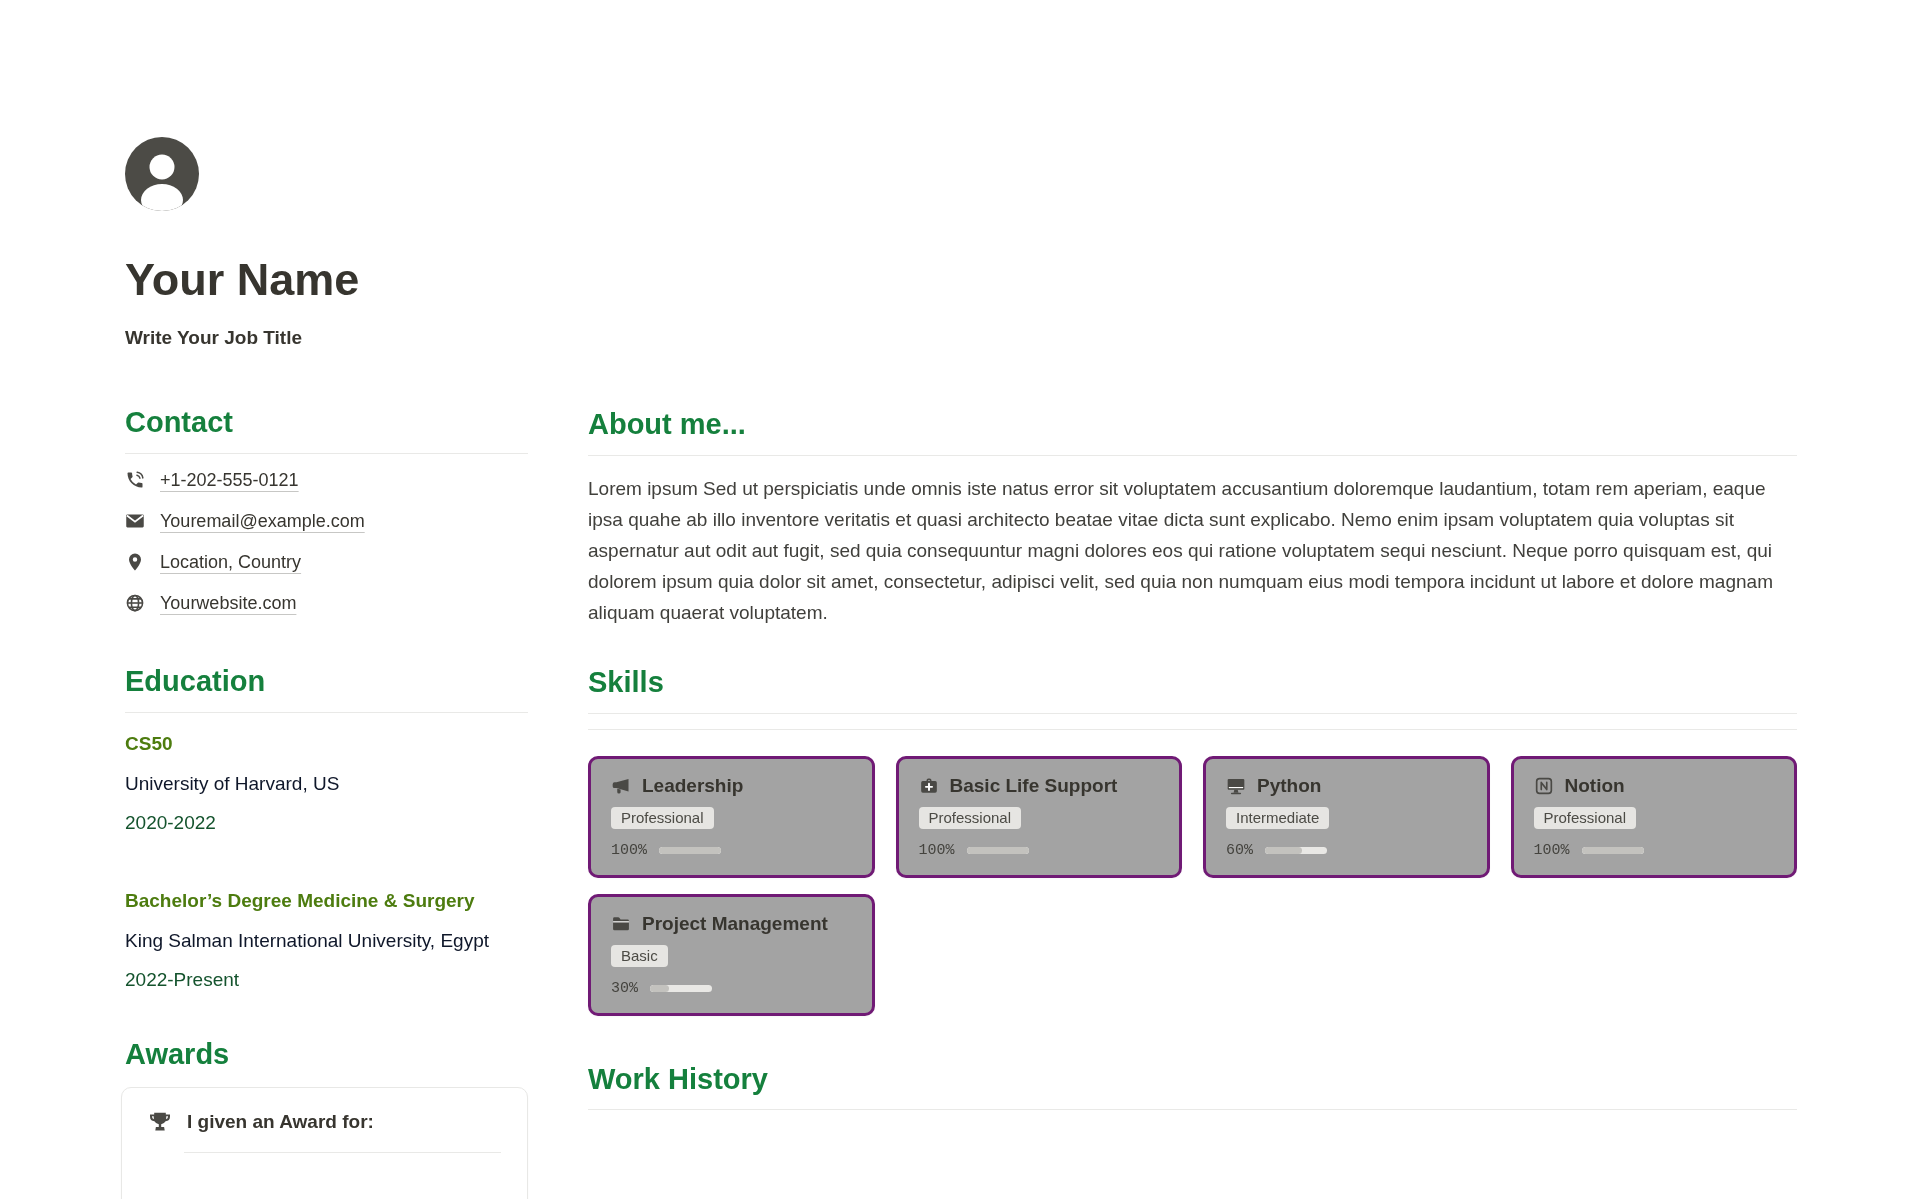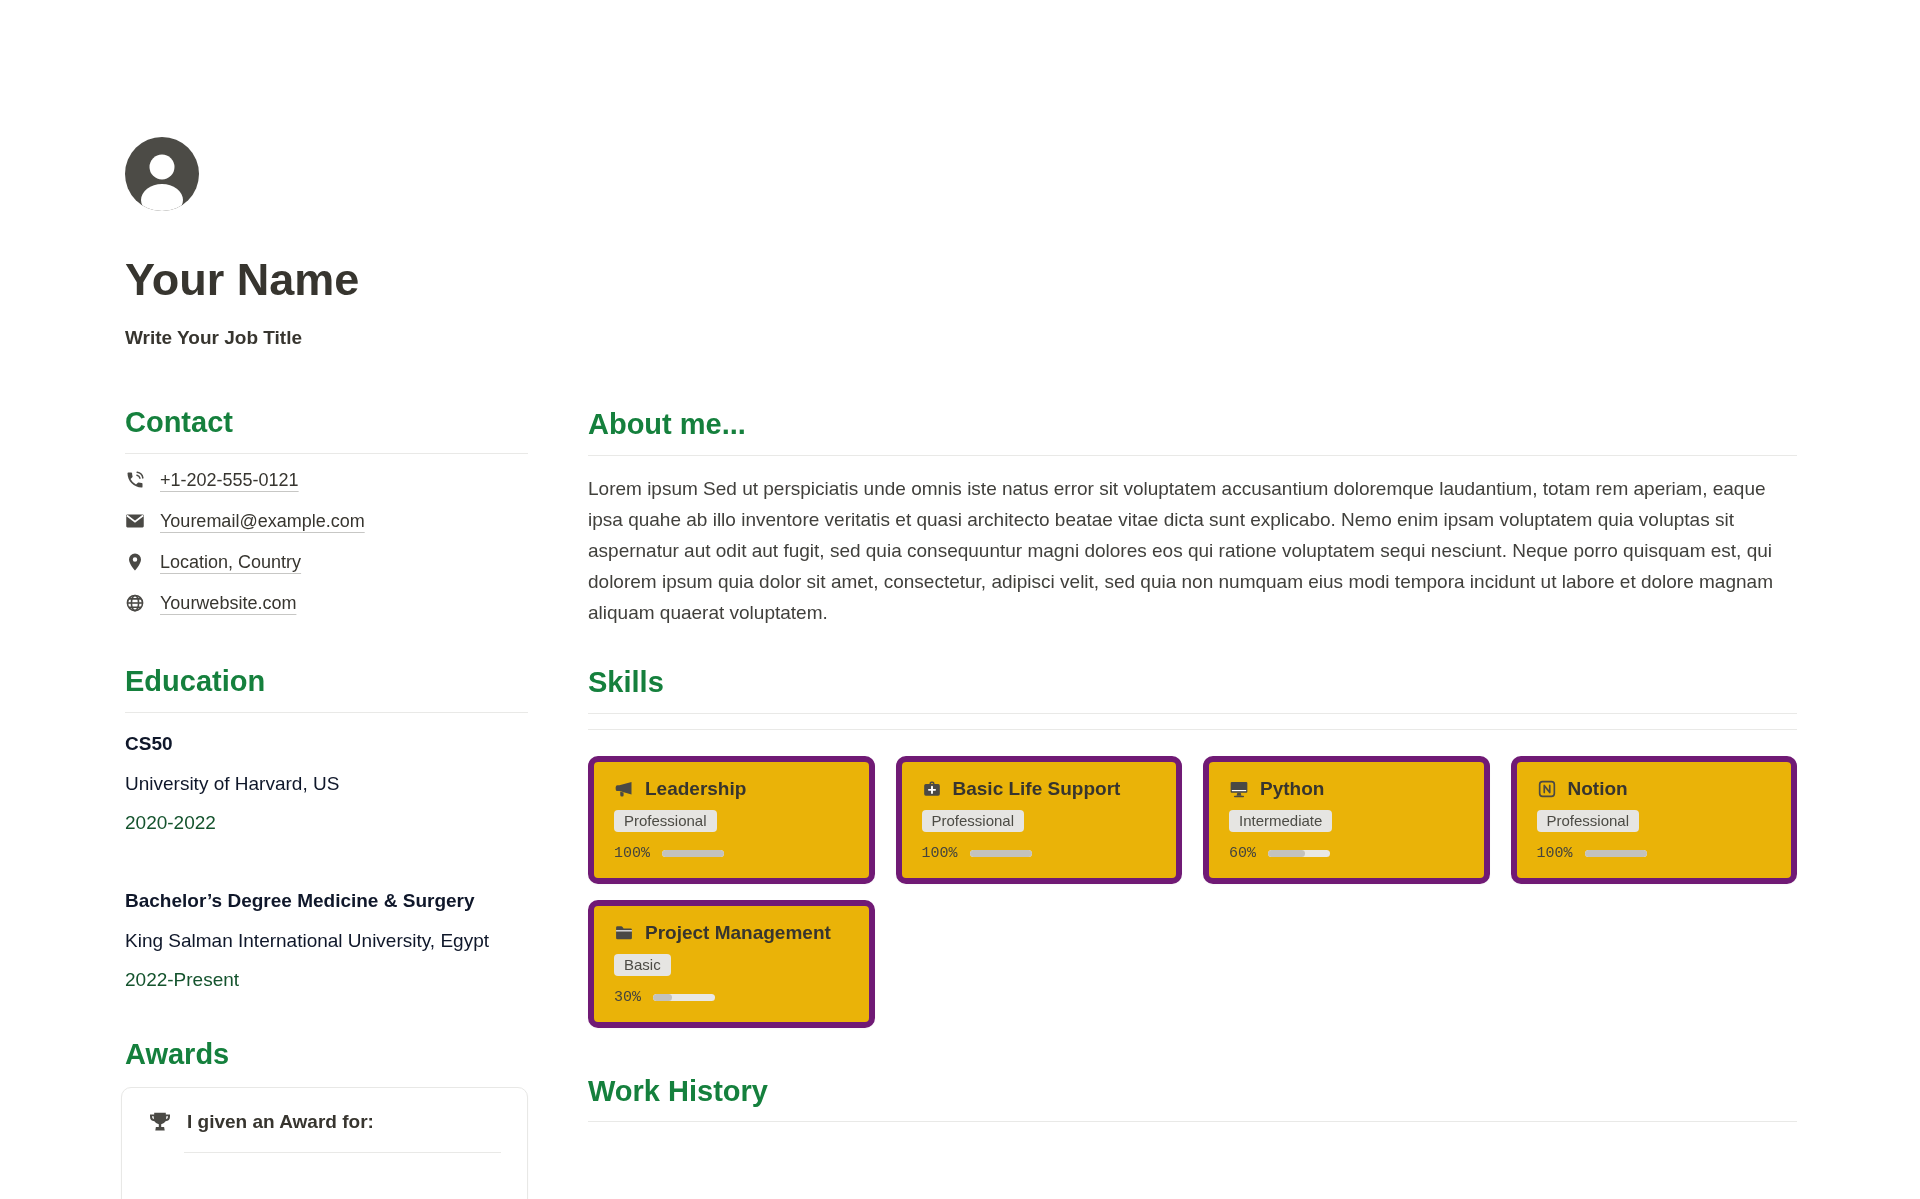--- a/index.html
+++ b/index.html
@@ -32,7 +32,7 @@
   .sec-education h2 { margin-top:40px; }
   .edu { margin-top:20px; }
   .edu + .edu { margin-top:56px; }
-  .edu-title { font-size:19px; font-weight:700; color:#0f172a; }
+  .edu-title { font-size:19px; font-weight:700; color:#4d7c0f; }
   .edu-school { margin-top:13px; font-size:19px; color:#0f172a; line-height:31px; }
   .edu-dates { margin-top:13px; font-size:19px; color:#14532d; }
 

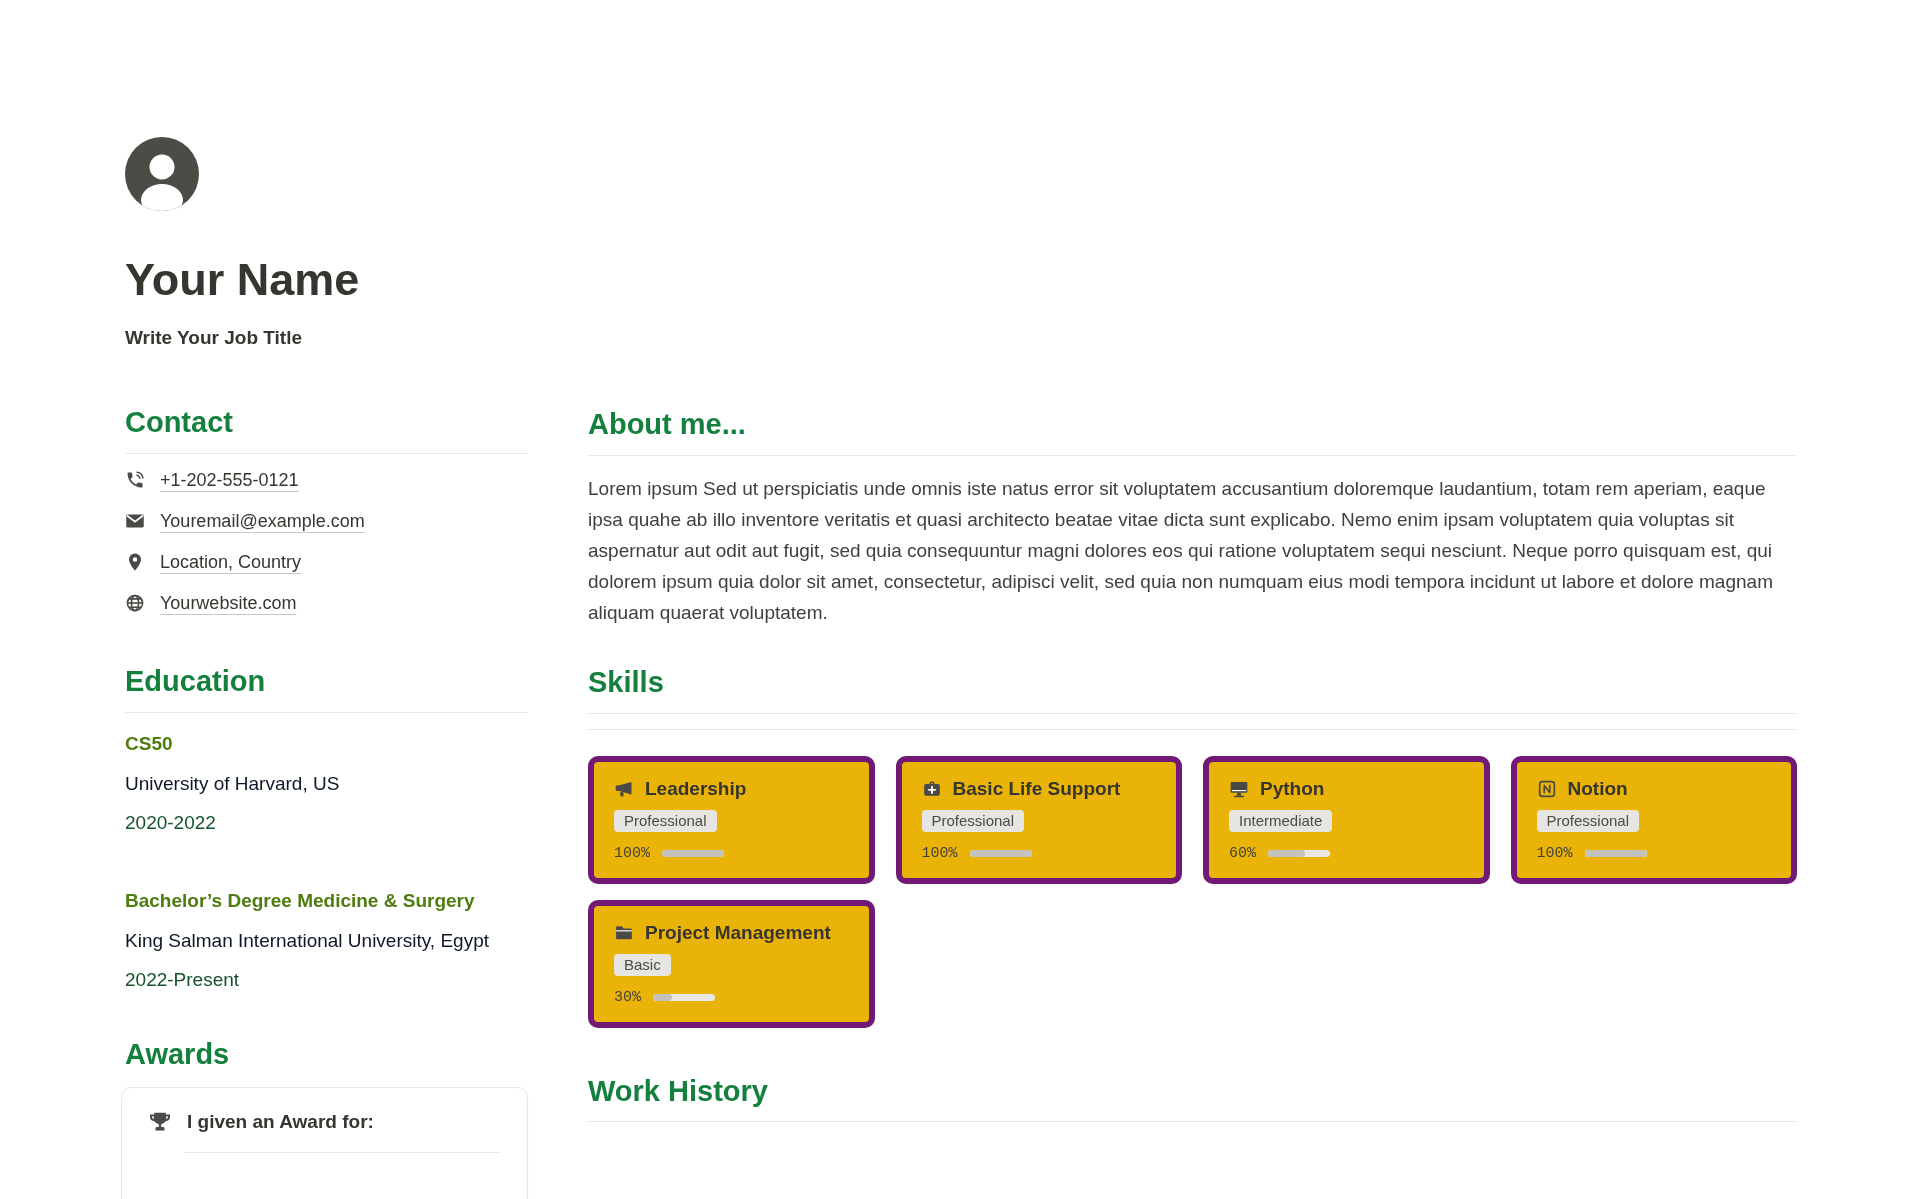--- a/index.html
+++ b/index.html
@@ -54,7 +54,7 @@
 
   .cards { margin-top:26px; display:grid; grid-template-columns:repeat(4, 1fr);
            column-gap:21px; row-gap:16px; }
-  .card { border:6px solid #701a75; border-radius:10px; background:#eab308; padding:16px 20px;
+  .card { border:3px solid #701a75; border-radius:10px; background:#a3a3a3; padding:16px 20px;
           box-shadow:0 1px 2px rgba(15,15,15,0.03); cursor:pointer; }
   .card-title { display:flex; align-items:center; gap:11px; font-size:19px; font-weight:700;
                 color:#37352f; line-height:22px; }

